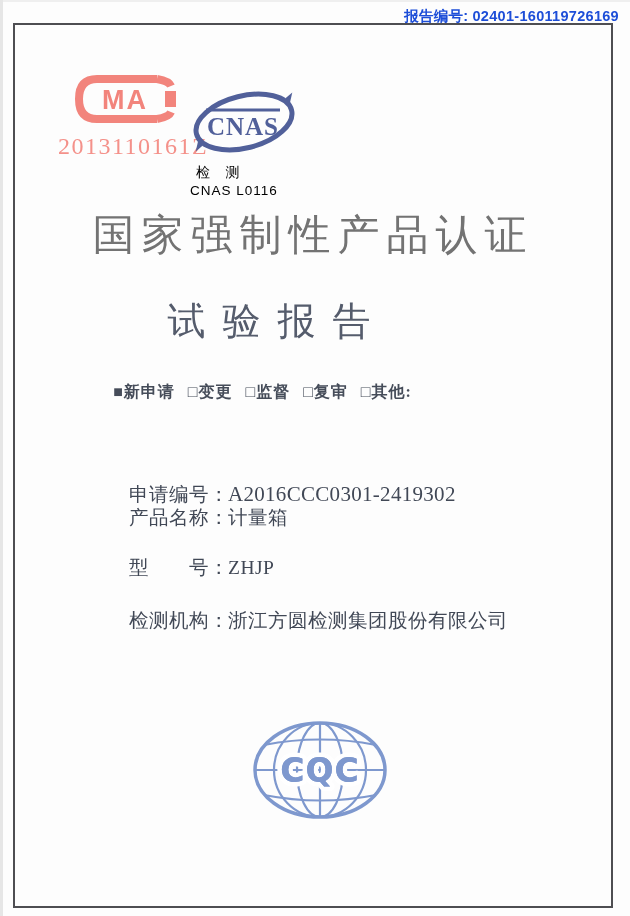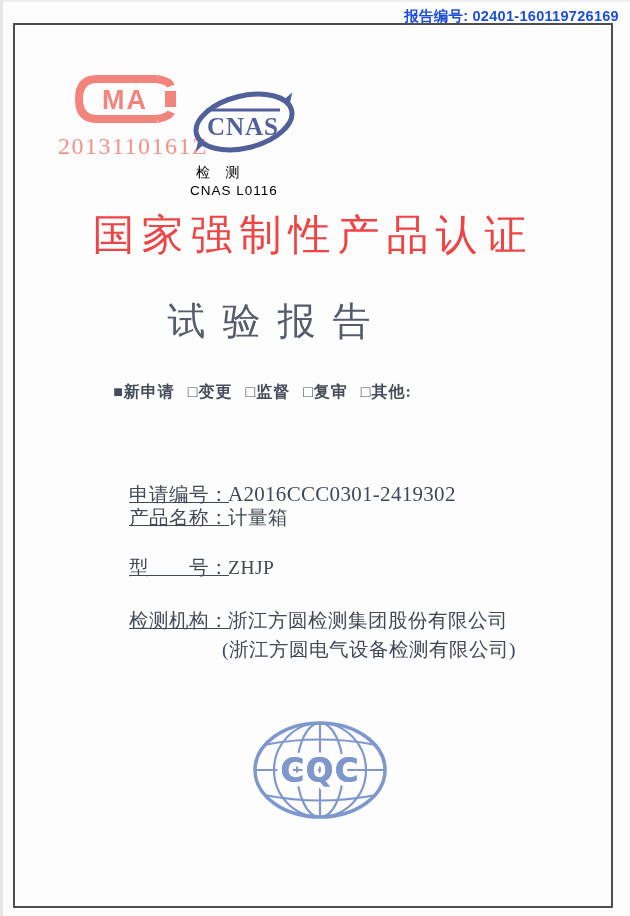--- a/index.html
+++ b/index.html
@@ -44,7 +44,7 @@
   
   .title1{
     position:absolute;left:13px;top:207px;width:600px;
-    text-align:center;font-size:42px;letter-spacing:7px;color:#ef4444;
+    text-align:center;font-size:42px;letter-spacing:7px;color:#737373;
     font-weight:normal;
   }
   .title2{

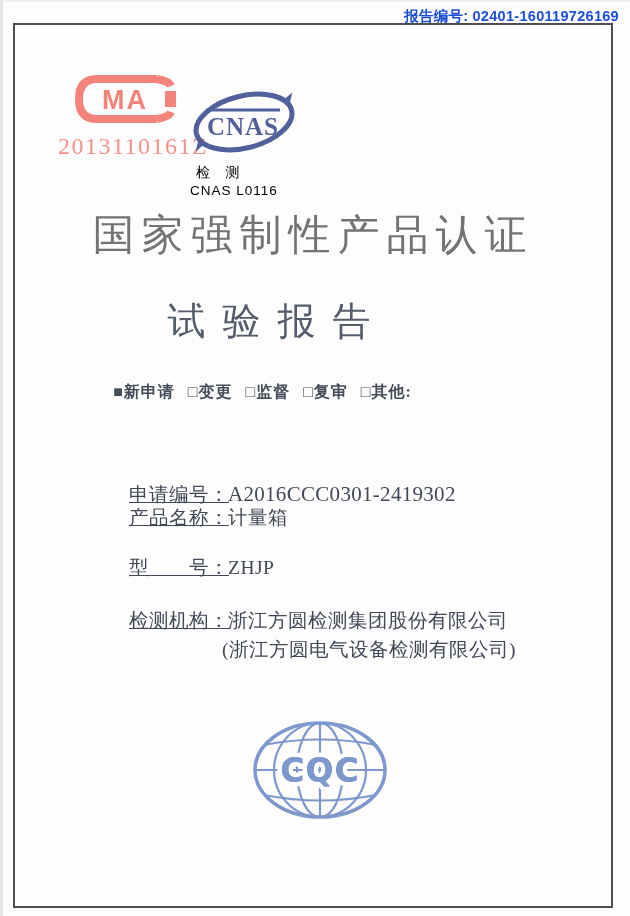--- a/index.html
+++ b/index.html
@@ -66,7 +66,7 @@
     font-size:19.5px;color:#414856;white-space:nowrap;
     letter-spacing:.5px;
   }
-  .field-row .flabel{display:inline-block;width:99px;letter-spacing:.5px;text-decoration:underline;}
+  .field-row .flabel{display:inline-block;width:99px;letter-spacing:.5px;}
   .field-row .fvalue{display:inline-block;}
   .row-appno{top:449px;}
   .row-appno .fvalue{font-size:21px;letter-spacing:.3px;margin-top:33px;}

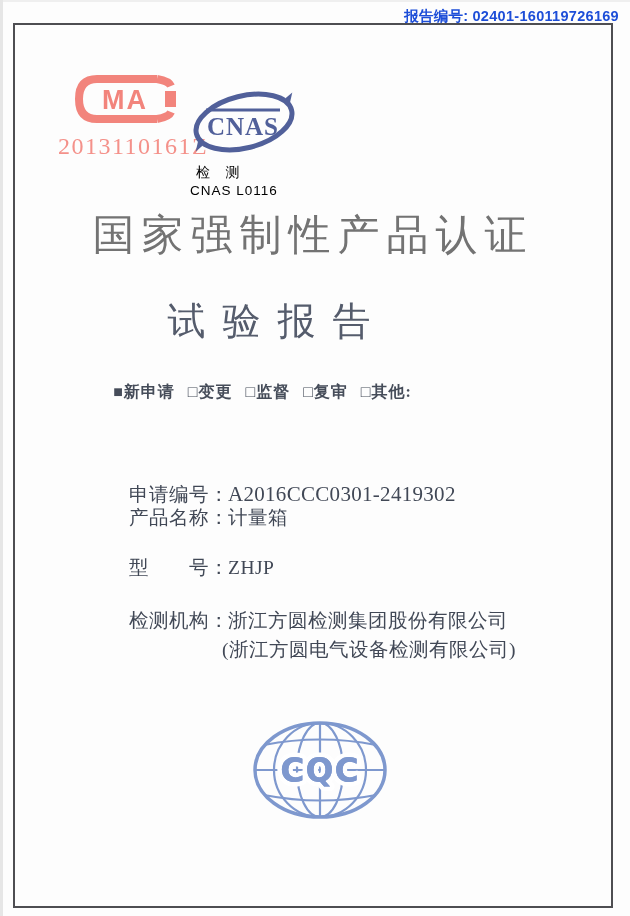--- a/index.html
+++ b/index.html
@@ -137,7 +137,7 @@
 </div>
 
 <div class="field-row row-agency">
-  <span class="flabel">检测机构：</span><span class="fvalue"><span>浙江方圆检测集团股份有限公司</span><span class="agency-line2">(浙江方圆电气设备检测有限公司)</span></span>
+  <span class="flabel">检测机构：</span><span class="fvalue"><span>浙江方圆检测集团股份有限公司</span></span>
 </div>
 
 <div class="cqc">

